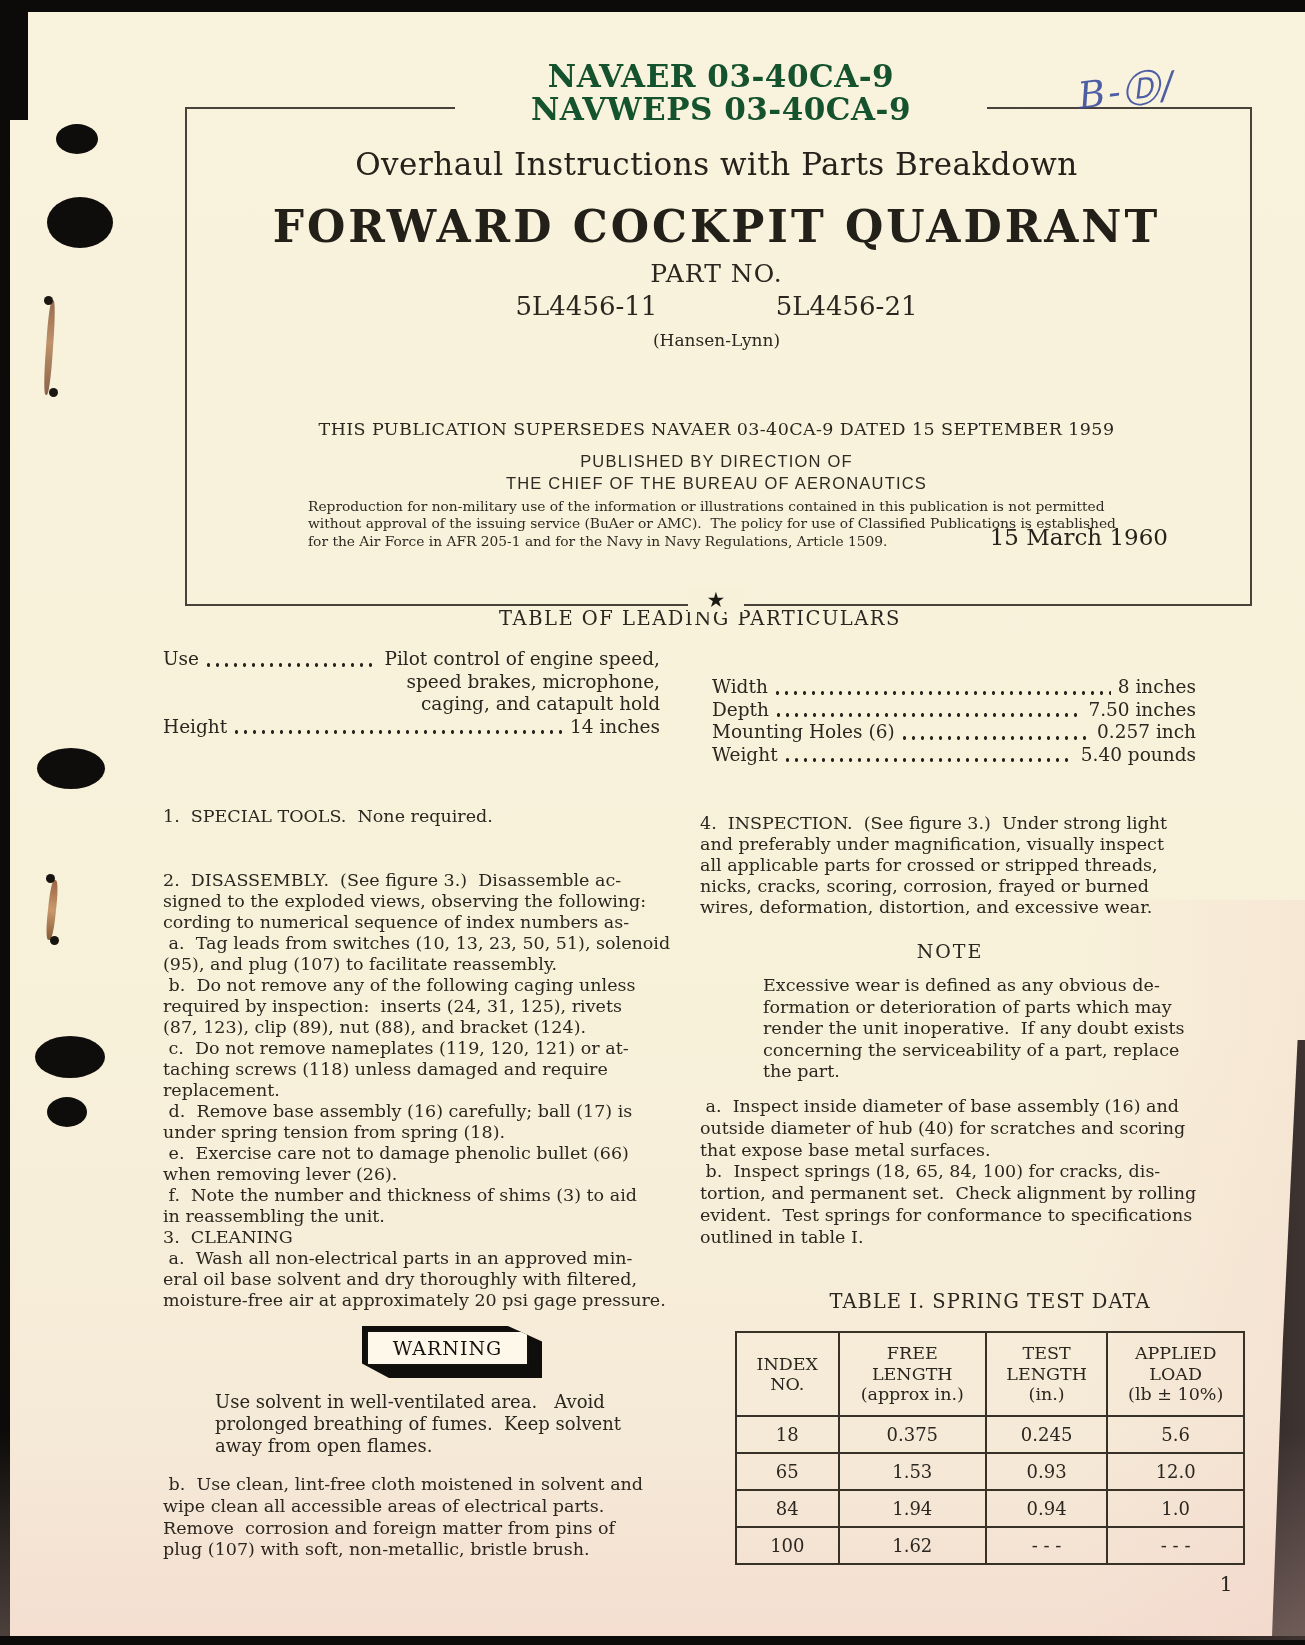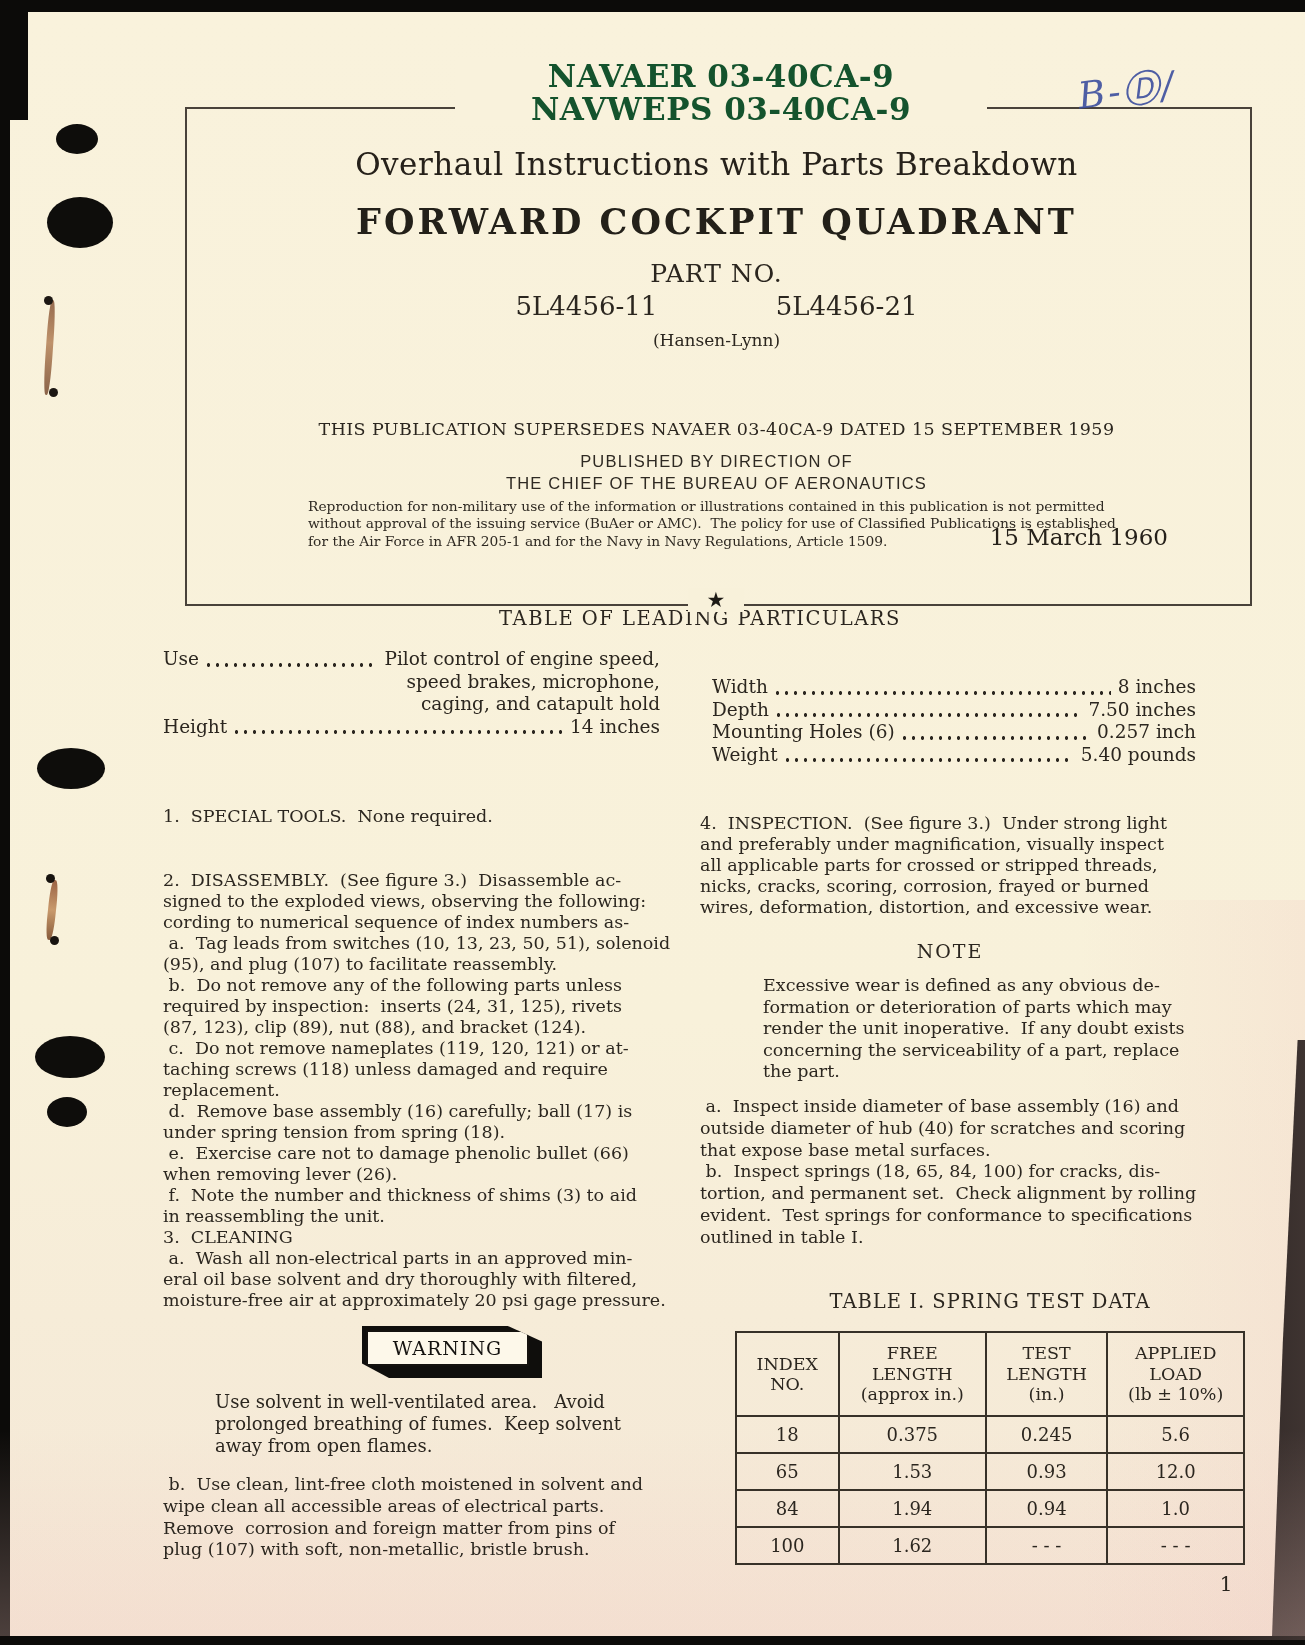--- a/index.html
+++ b/index.html
@@ -27,7 +27,7 @@
   .star-chip{position:absolute;left:688px;top:588px;width:56px;text-align:center;
              background:#f8f1da;font-size:21px;z-index:3;color:#1d1a15;}
   .title{left:185px;top:146px;width:1063px;font-size:31px;letter-spacing:.5px;color:#26211a;}
-  .subject{left:185px;top:201px;width:1063px;font-size:35px;font-weight:bold;letter-spacing:3px;color:#232019;}
+  .subject{left:185px;top:201px;width:1063px;font-size:44px;font-weight:bold;letter-spacing:3px;color:#232019;}
   .partlbl{left:185px;top:259px;width:1063px;font-size:25px;letter-spacing:1px;}
   .partnums{left:185px;top:291px;width:1063px;font-size:26px;}
   .partnums span{margin:0 55px;}

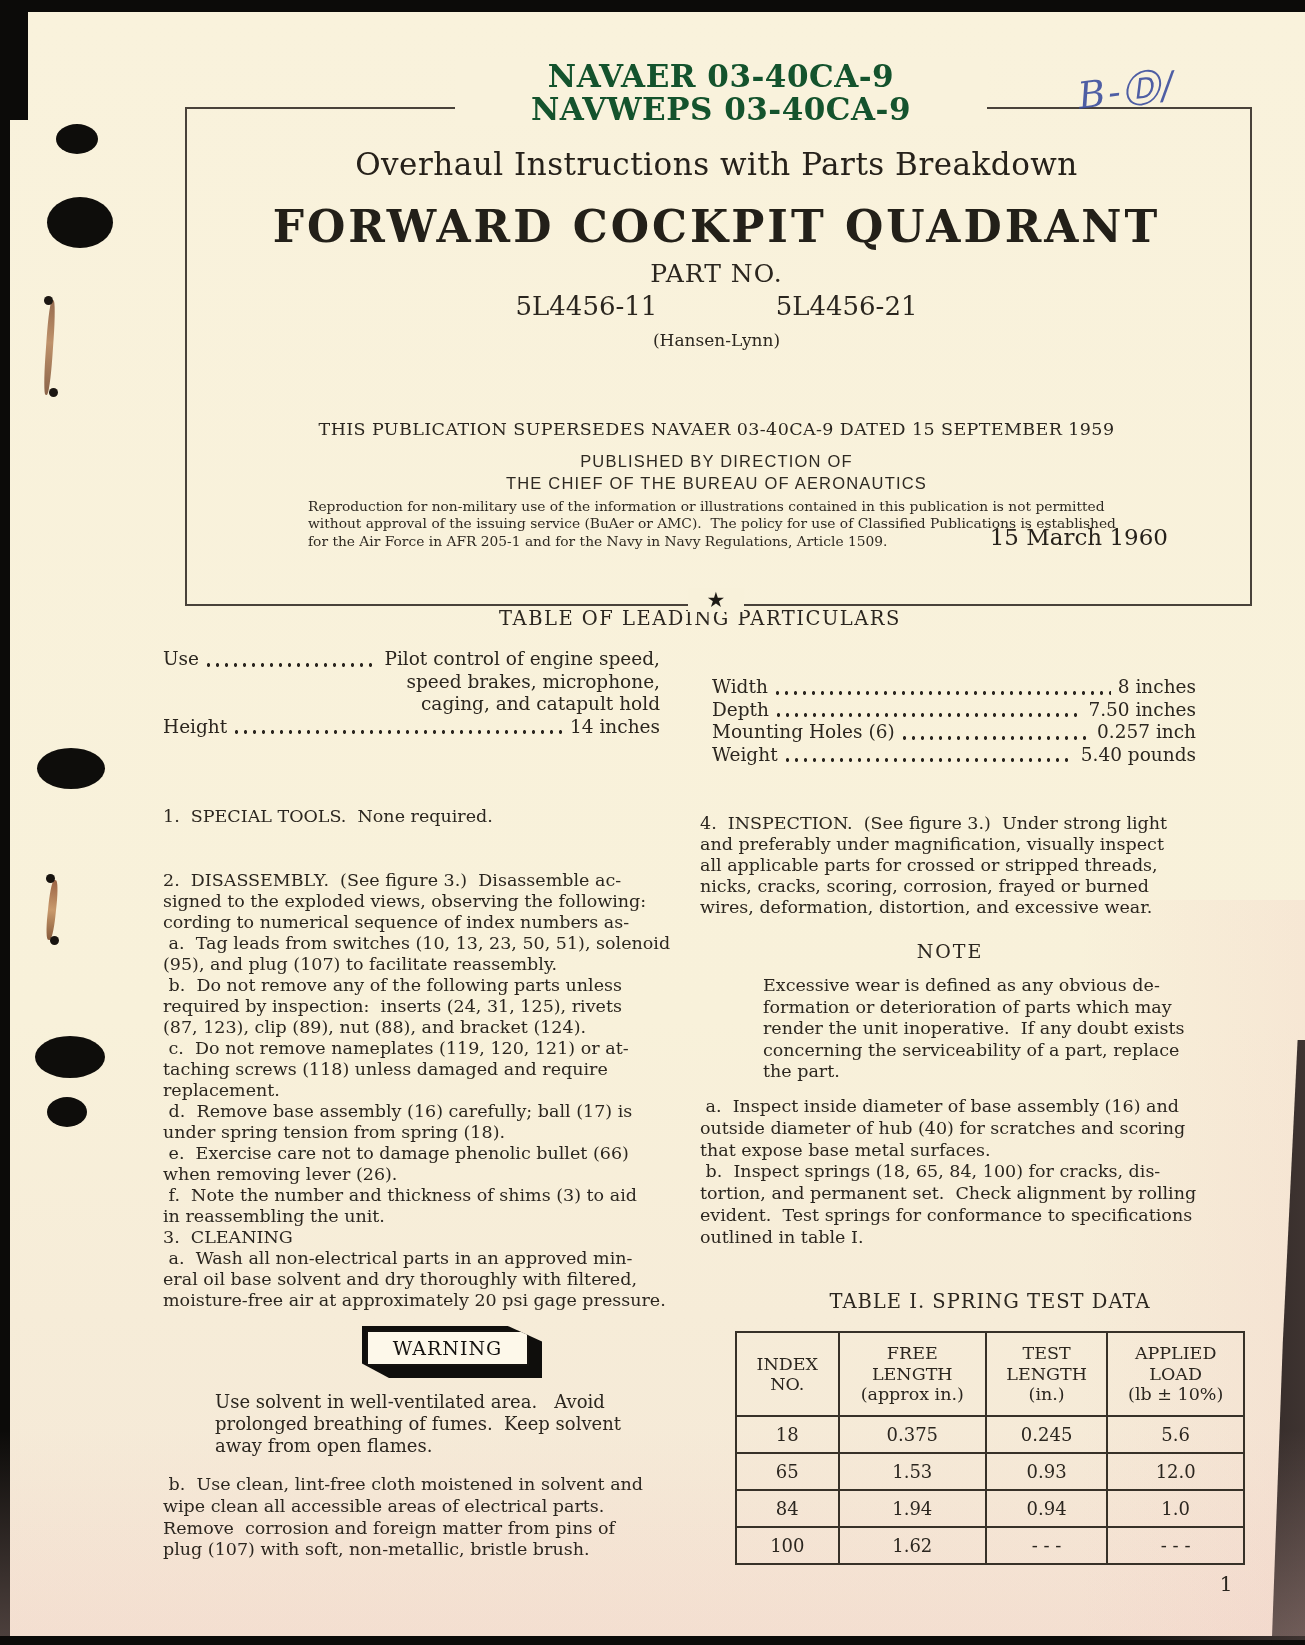--- a/index.html
+++ b/index.html
@@ -165,7 +165,7 @@
       <div class="line">cording to numerical sequence of index numbers as-</div>
       <div class="line"> a.  Tag leads from switches (10, 13, 23, 50, 51), solenoid</div>
       <div class="line">(95), and plug (107) to facilitate reassembly.</div>
-      <div class="line"> b.  Do not remove any of the following parts unless</div>
+      <div class="line"> b.  Do not remove any of the following caging unless</div>
       <div class="line">required by inspection:  inserts (24, 31, 125), rivets</div>
       <div class="line">(87, 123), clip (89), nut (88), and bracket (124).</div>
       <div class="line"> c.  Do not remove nameplates (119, 120, 121) or at-</div>

